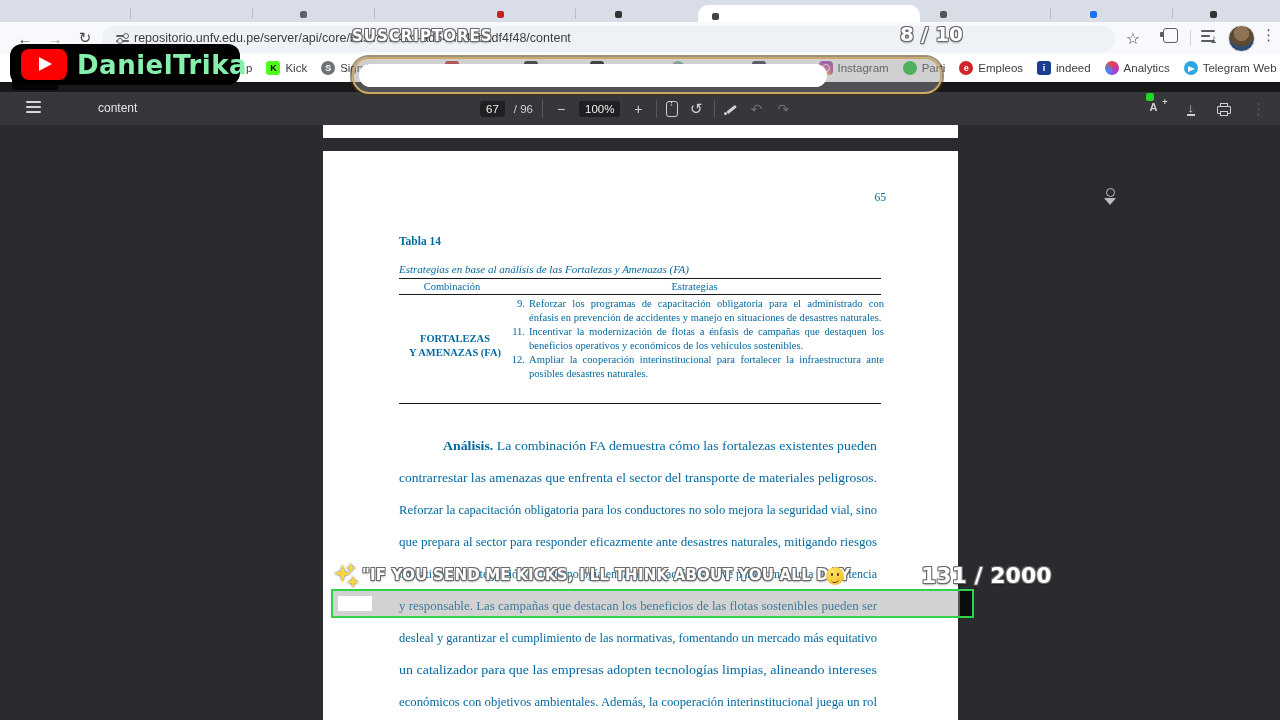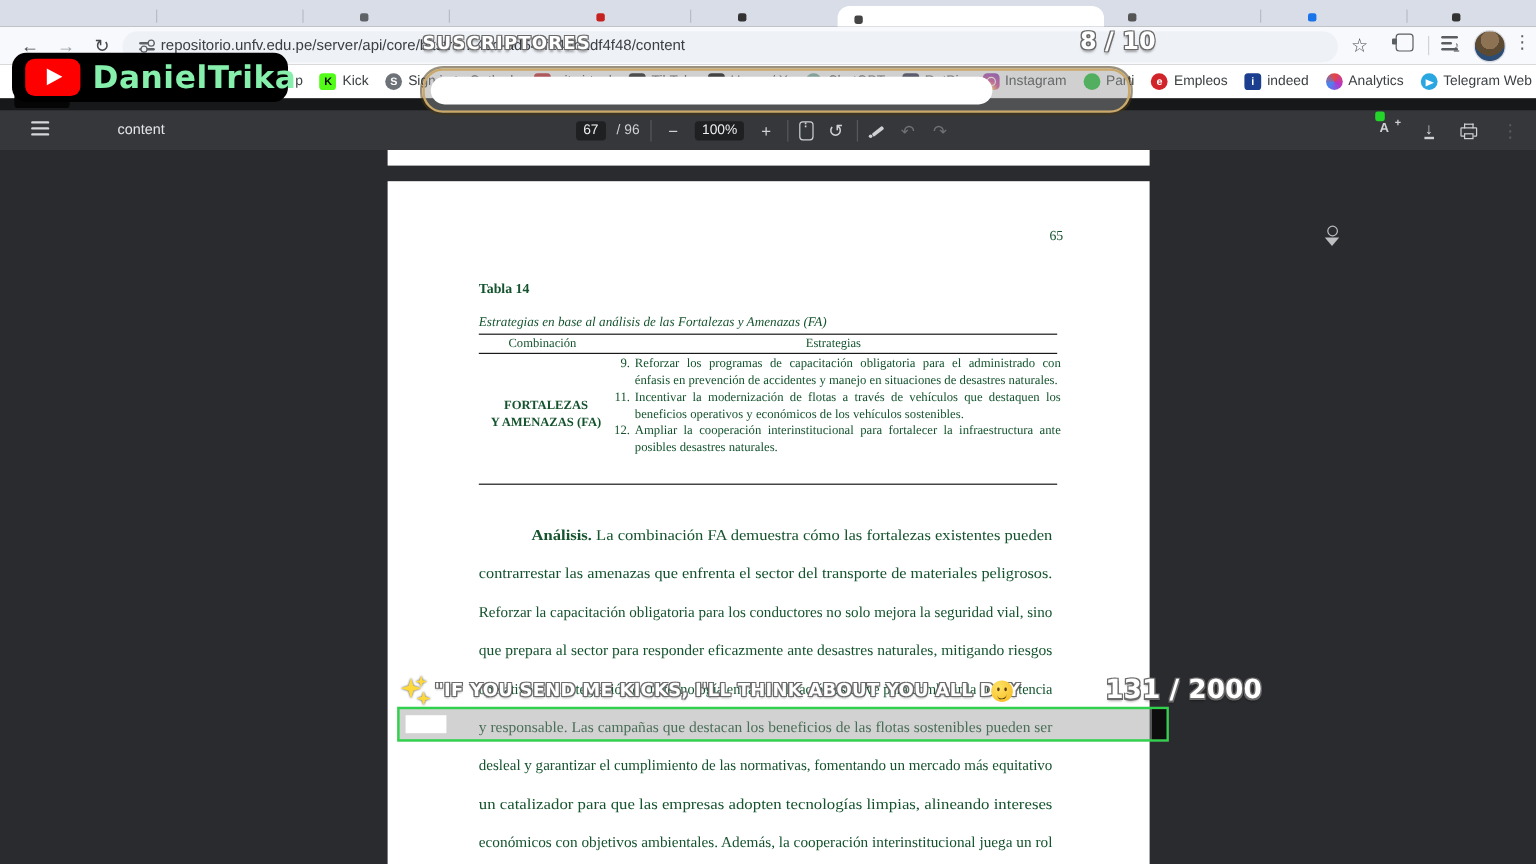--- a/index.html
+++ b/index.html
@@ -83,7 +83,7 @@
   
   .viewer{position:absolute;top:125px;left:0;width:1280px;height:595px;background:#2a2b2e;}
   .sliver{position:absolute;left:323px;top:0;width:635px;height:13px;background:#fff;}
-  .page{position:absolute;left:323px;top:26px;width:635px;height:569px;background:#fff;color:#14532d;font-family:"Liberation Serif",serif;}
+  .page{position:absolute;left:323px;top:26px;width:635px;height:569px;background:#fff;color:#0369a1;font-family:"Liberation Serif",serif;}
   .pgno{position:absolute;right:72px;top:40px;font-size:11.5px;}
   .tcaption{position:absolute;left:76px;top:84px;font-size:11.5px;font-weight:bold;}
   .ttitle{position:absolute;left:76px;top:112px;font-size:11px;font-style:italic;white-space:nowrap;}

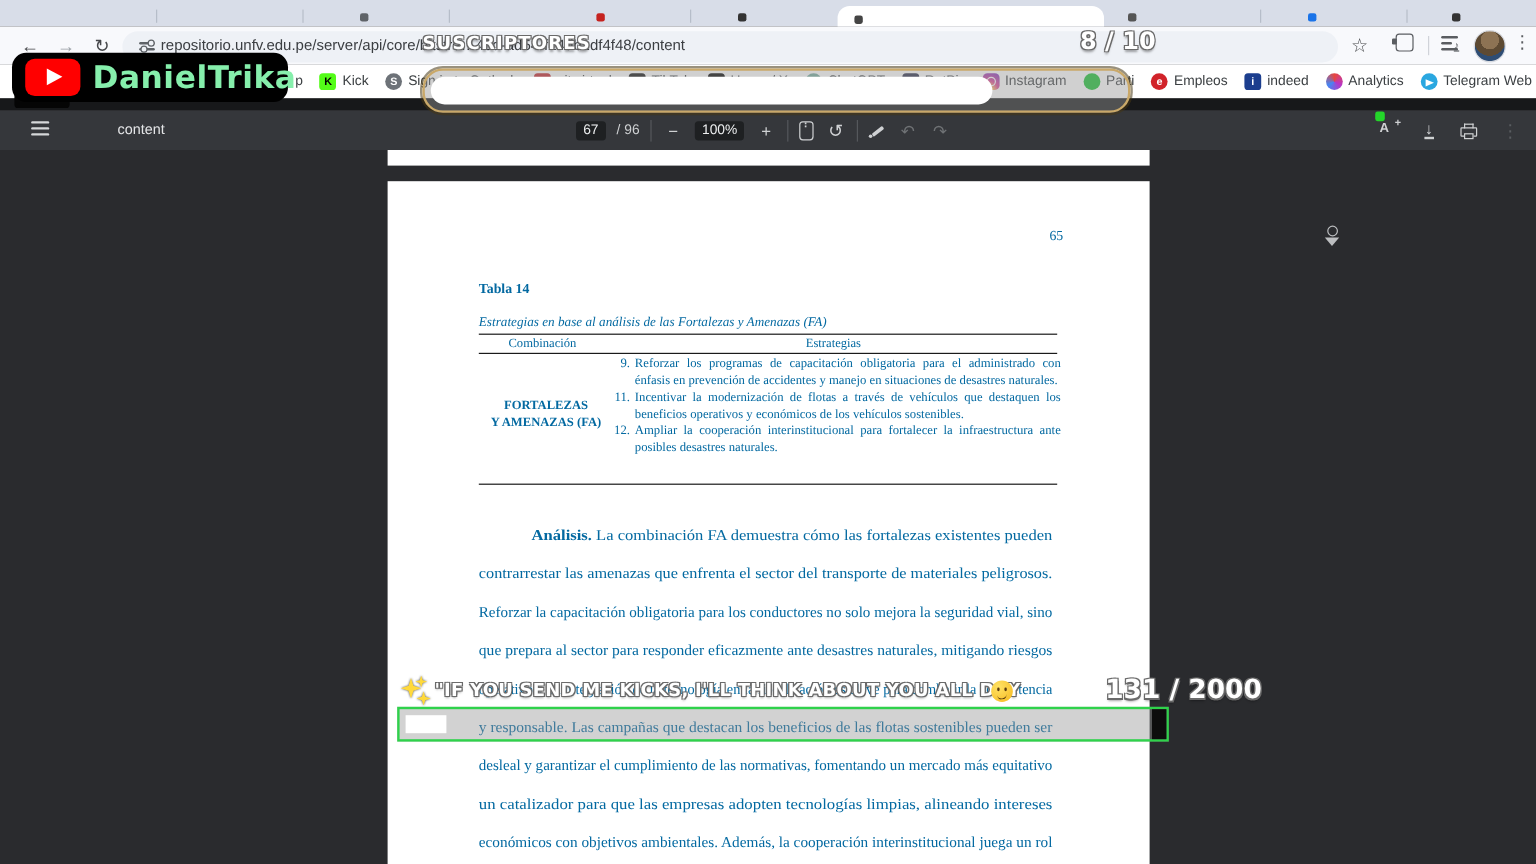--- a/index.html
+++ b/index.html
@@ -297,7 +297,7 @@
           </div>
         <div class="sitem">
             <span class="snum">11.</span>
-            <span class="stext">Incentivar la modernización de flotas a través de vehículos que destaquen los beneficios operativos y económicos de los vehículos sostenibles.</span>
+            <span class="stext">Incentivar la modernización de flotas a énfasis de campañas que destaquen los beneficios operativos y económicos de los vehículos sostenibles.</span>
           </div>
         <div class="sitem">
             <span class="snum">12.</span>

